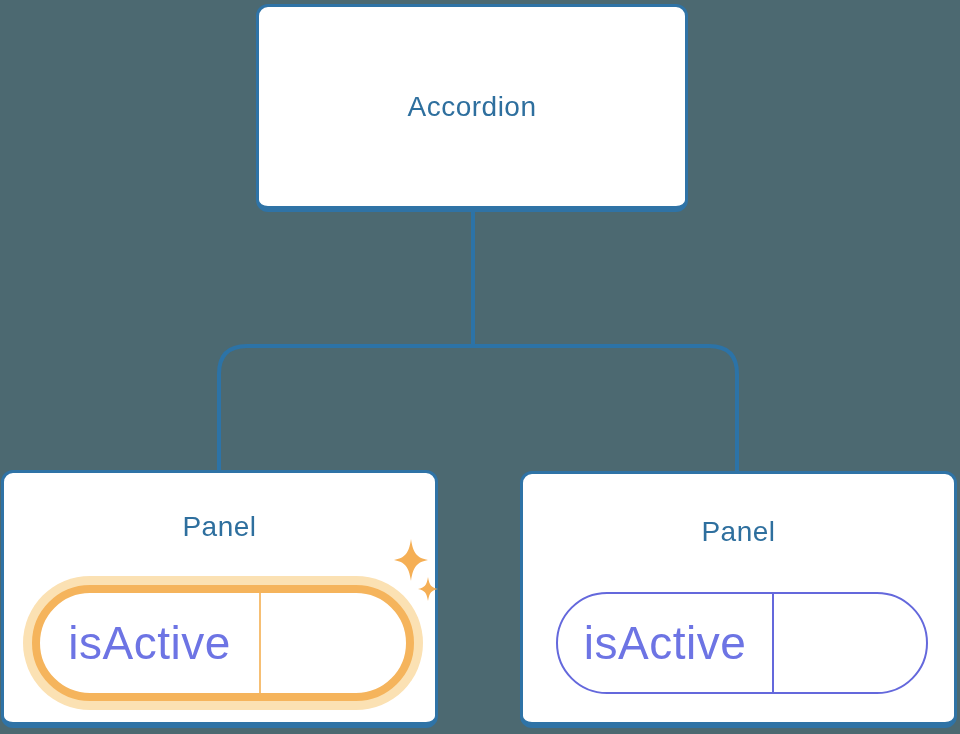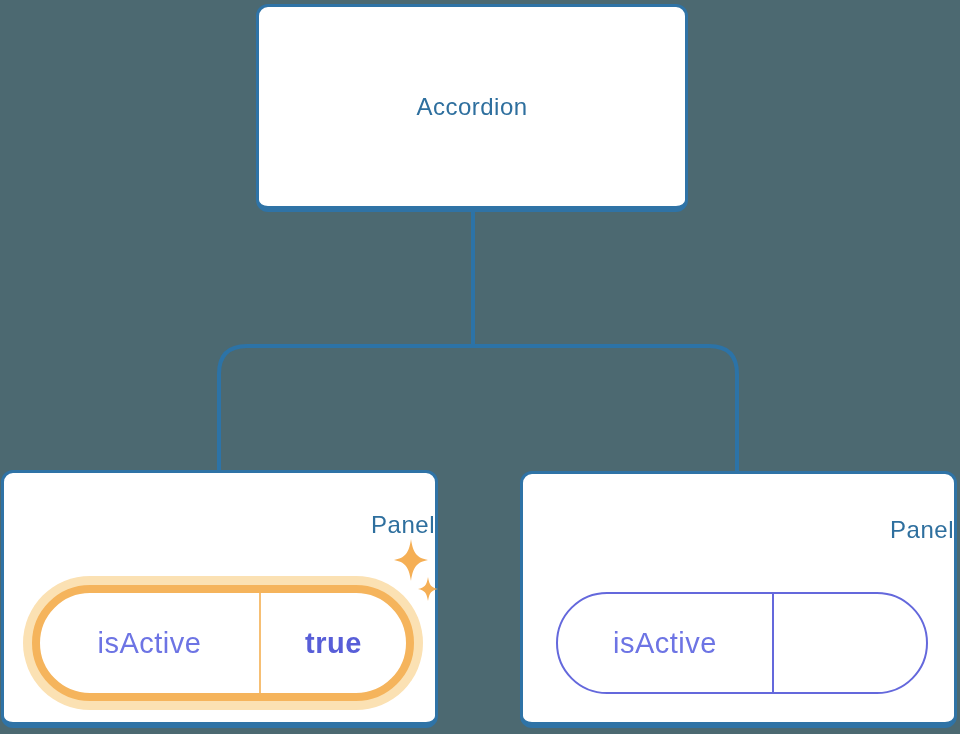--- a/index.html
+++ b/index.html
@@ -33,7 +33,7 @@
   }
   .node-title {
     color: var(--node-label, #2E6F9E);
-    font-size: 24px;
+    font-size: 28px;
     font-weight: 500;
     letter-spacing: 0.5px;
     text-align: center;

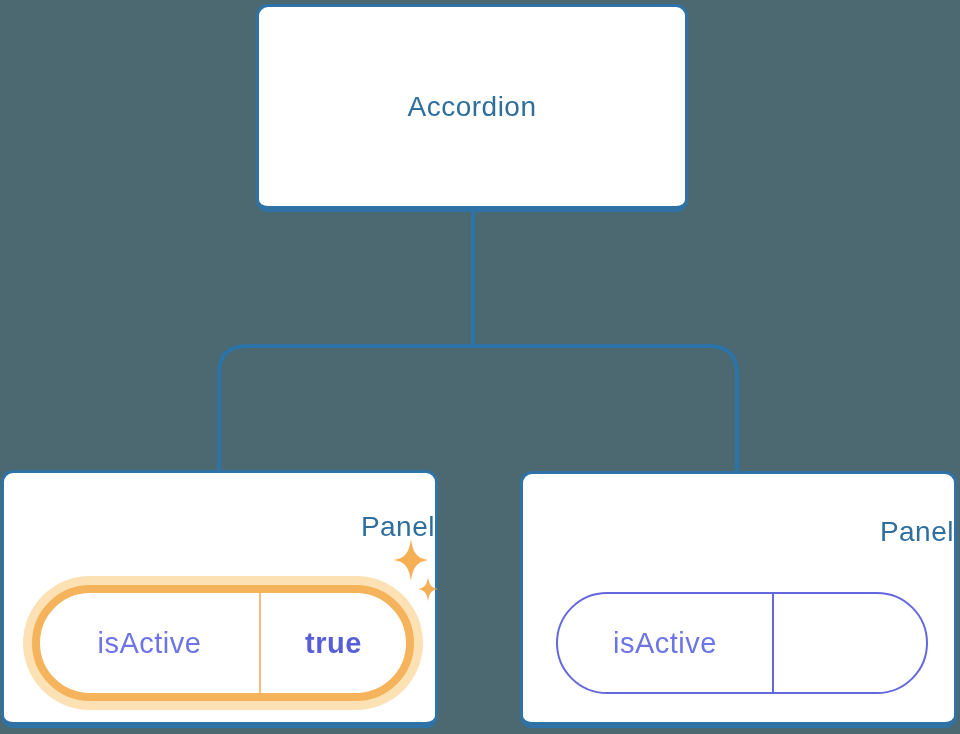--- a/index.html
+++ b/index.html
@@ -48,7 +48,7 @@
   .panel-node {
     display: flex;
     flex-direction: column;
-    align-items: flex-end;
+    align-items: center;
   }
   .panel-node.left  { left: 1px;   top: 470px; width: 437px; height: 258px; }
   .panel-node.right { left: 520px; top: 471px; width: 437px; height: 257px; }

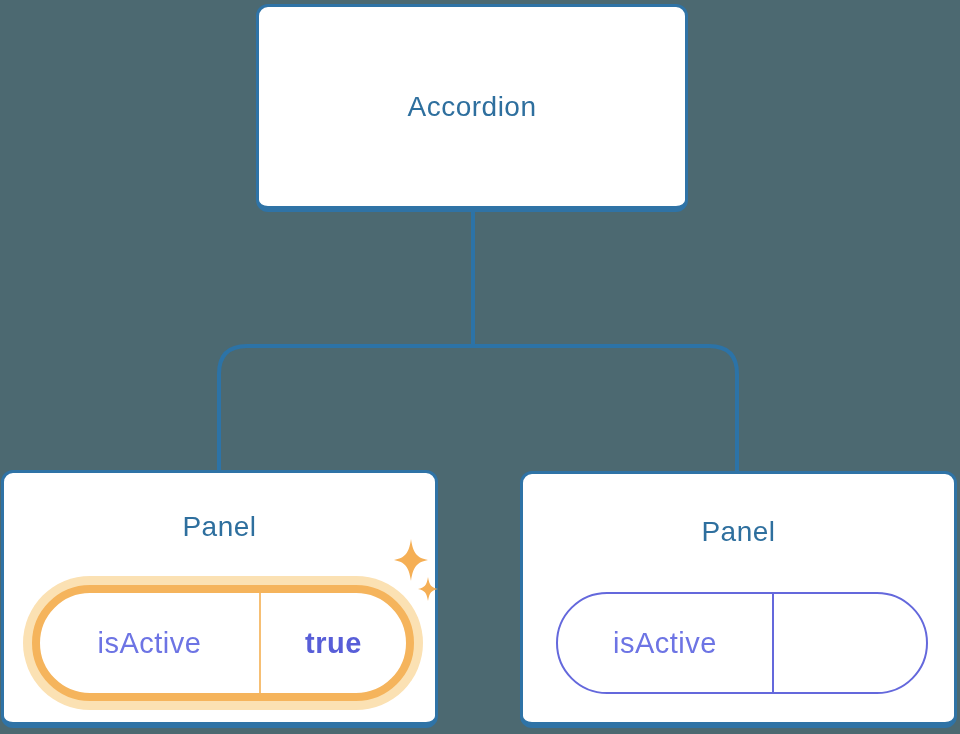--- a/index.html
+++ b/index.html
@@ -66,7 +66,7 @@
     display: flex;
     align-items: center;
     justify-content: center;
-    font-size: 29px;
+    font-size: 46px;
     letter-spacing: 0.5px;
     color: var(--state-text, #6D74E4);
   }

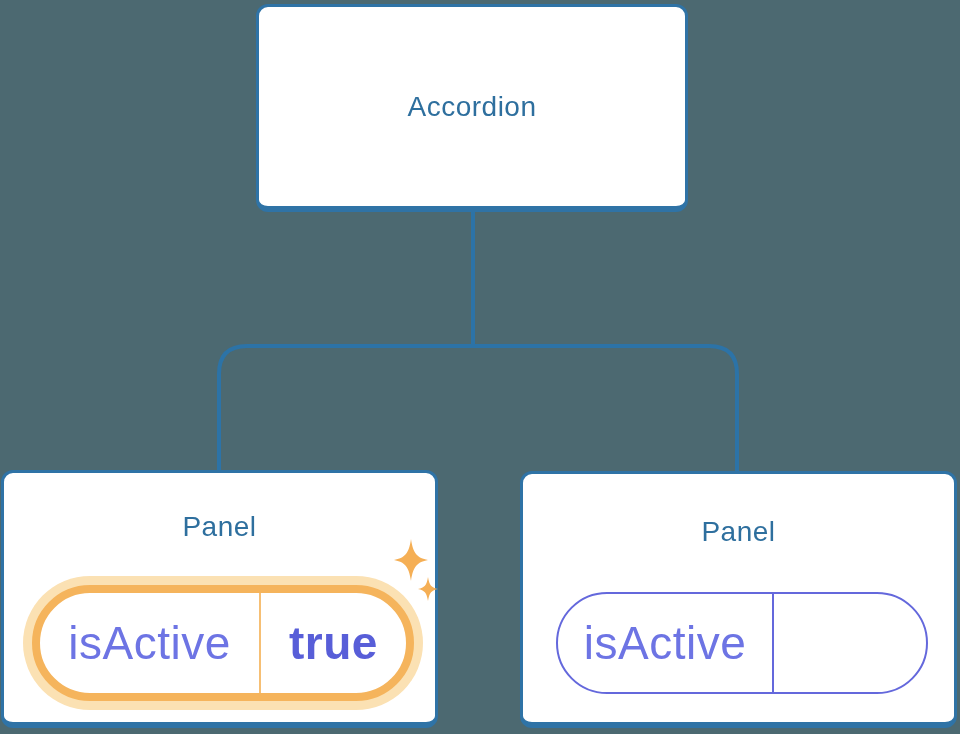--- a/index.html
+++ b/index.html
@@ -131,7 +131,6 @@
     <div class="pill active">
       <div class="pill-cell cell-prop">isActive</div>
       <div class="pill-divider"></div>
-      <div class="pill-cell cell-value">true</div>
     </div>
   </div>
 

